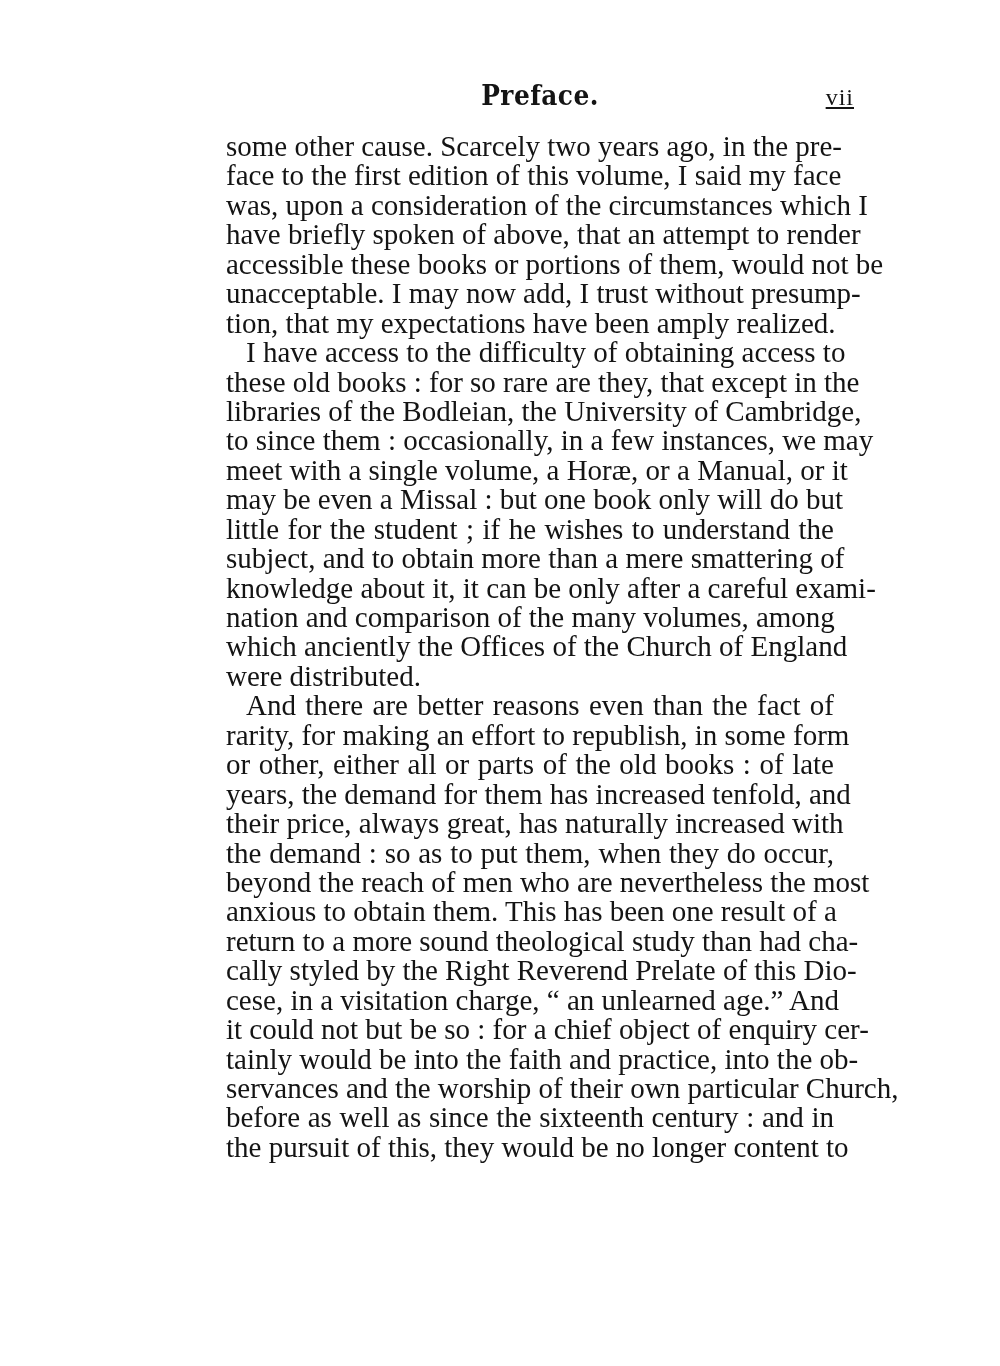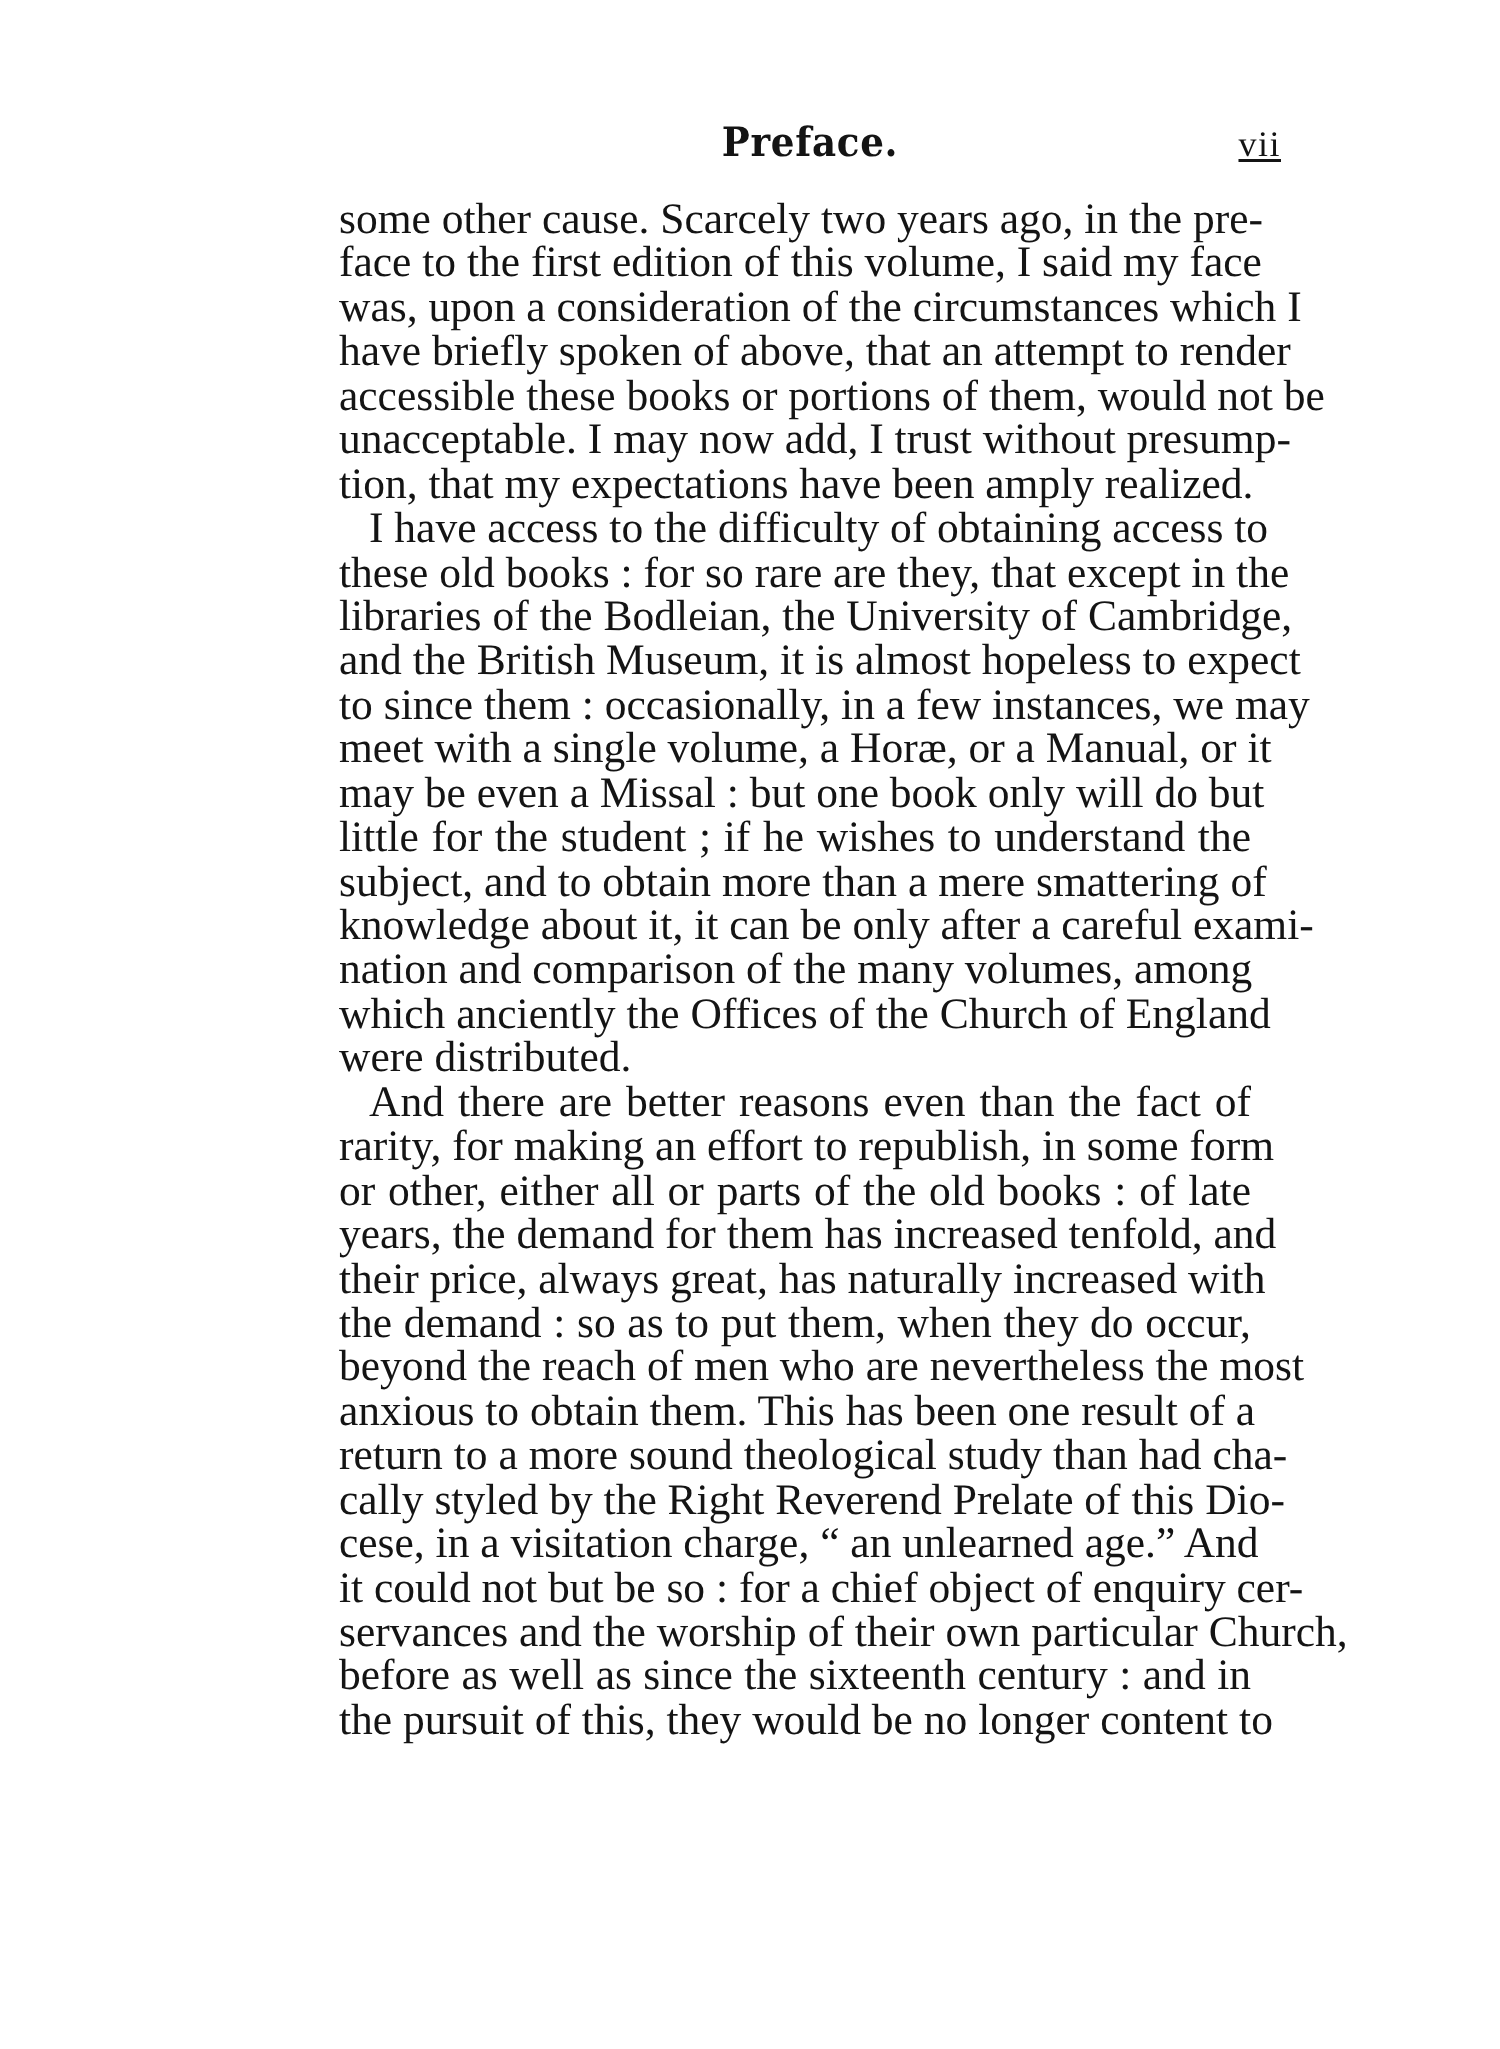--- a/index.html
+++ b/index.html
@@ -97,7 +97,6 @@
       <span class="line indent">I have access to the difficulty of obtaining access to</span>
       <span class="line">these old books : for so rare are they, that except in the</span>
       <span class="line">libraries of the Bodleian, the University of Cambridge,</span>
-      <span class="line">and the British Museum, it is almost hopeless to expect</span>
       <span class="line">to since them : occasionally, in a few instances, we may</span>
       <span class="line">meet with a single volume, a Horæ, or a Manual, or it</span>
       <span class="line">may be even a Missal : but one book only will do but</span>

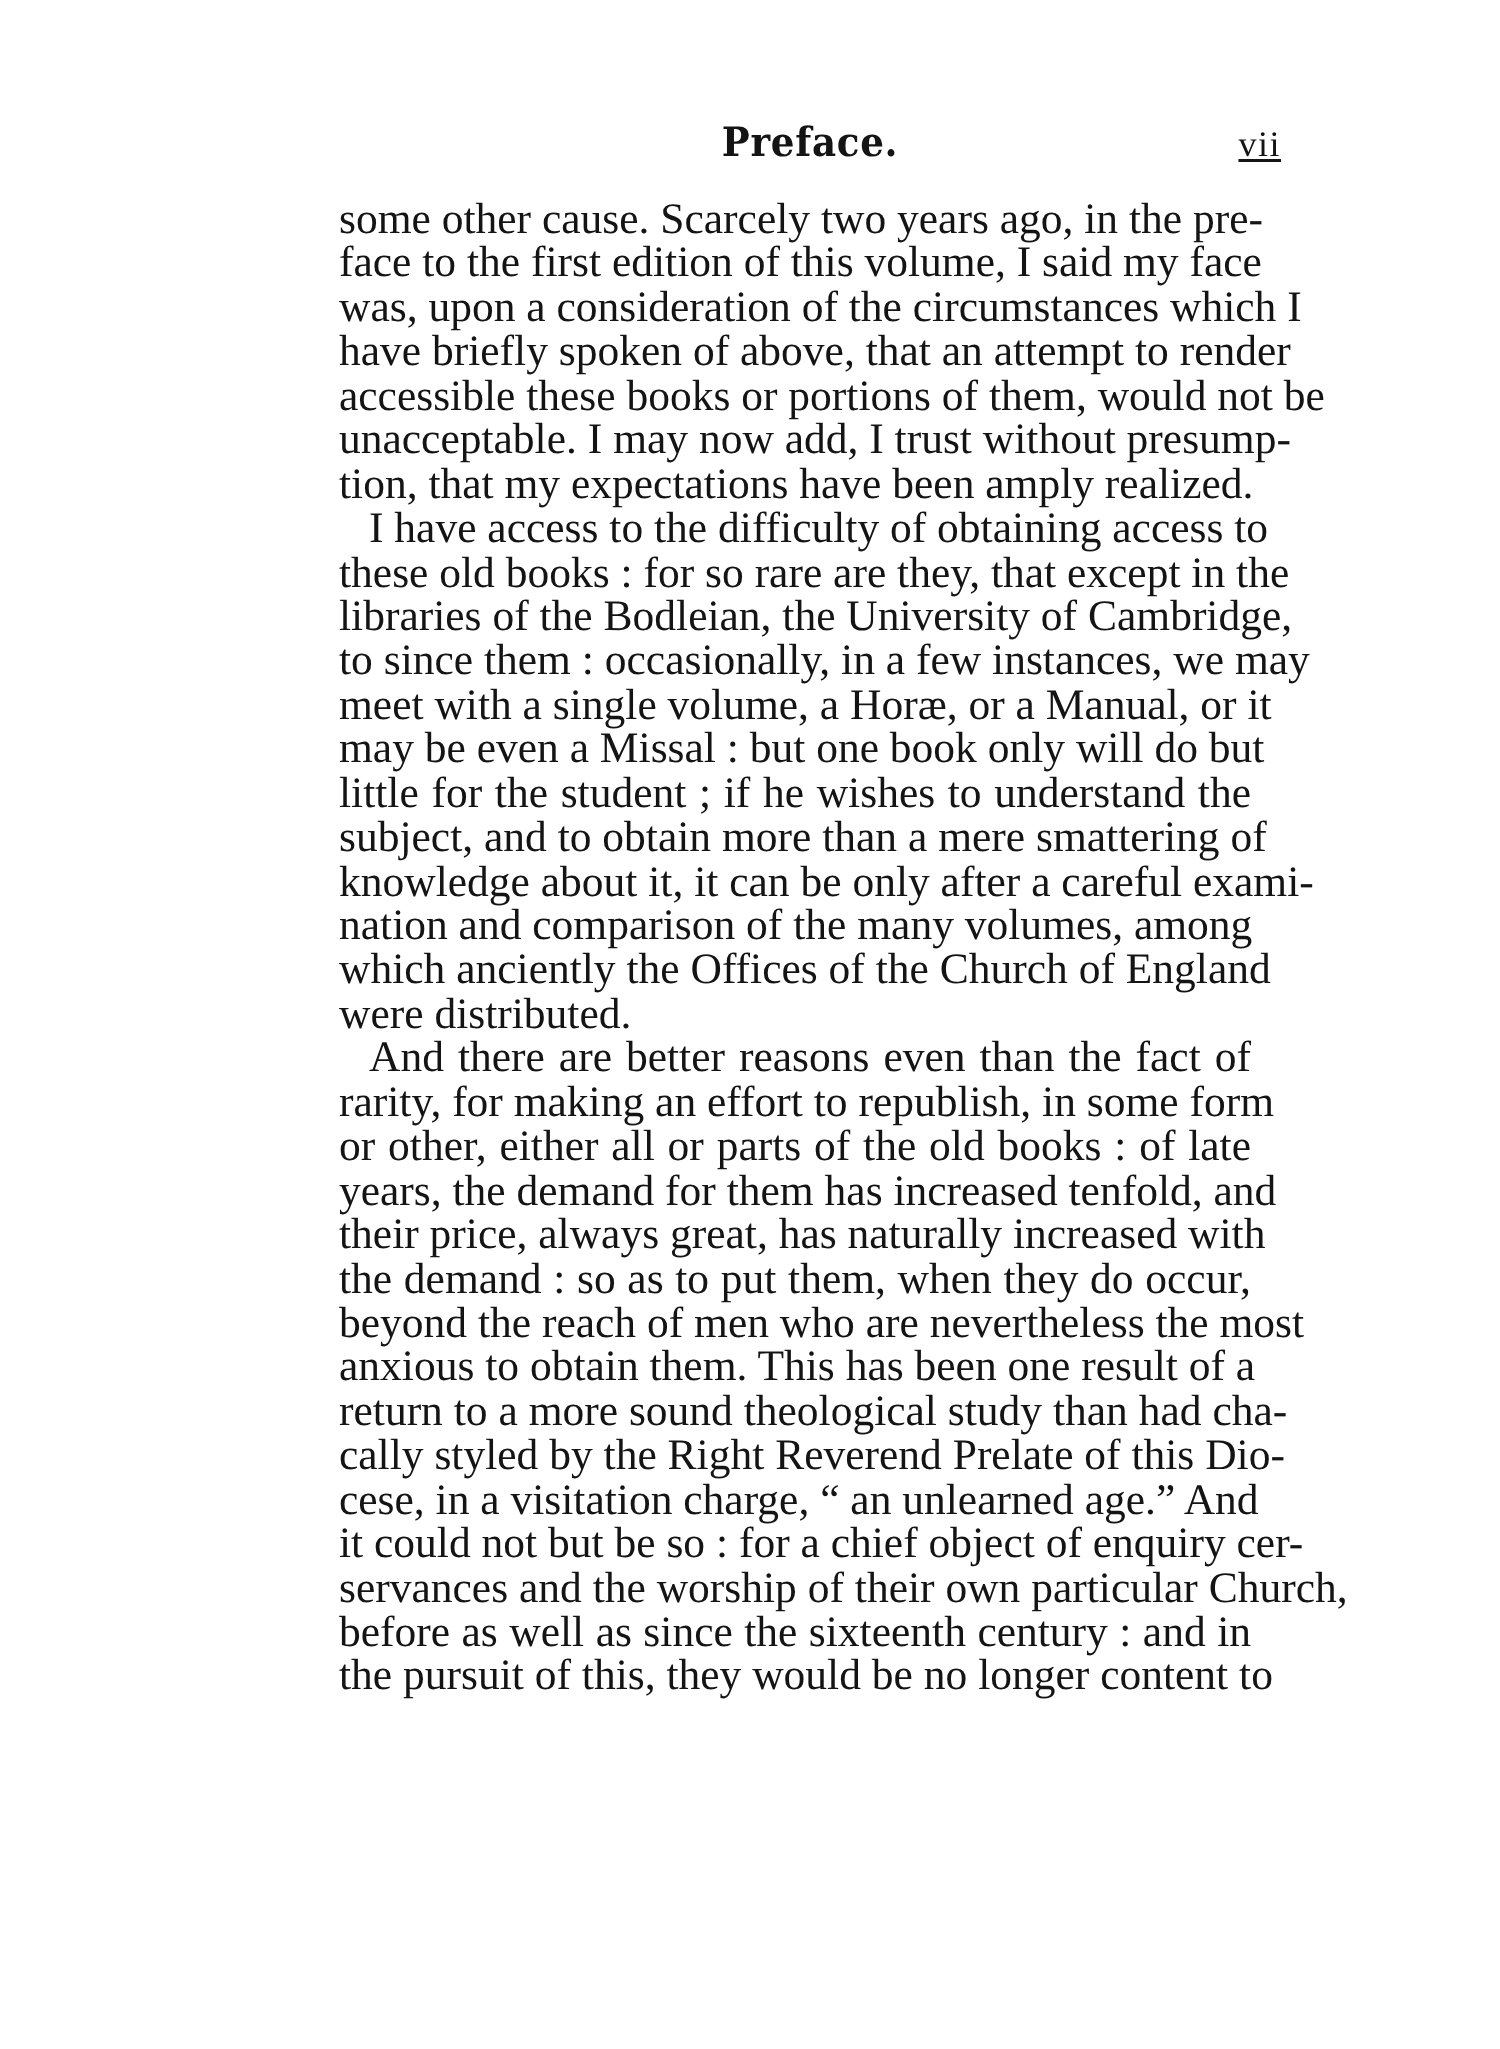--- a/index.html
+++ b/index.html
@@ -121,6 +121,7 @@
       <span class="line">cally styled by the Right Reverend Prelate of this Dio-</span>
       <span class="line">cese, in a visitation charge, “ an unlearned age.”   And</span>
       <span class="line">it could not but be so : for a chief object of enquiry cer-</span>
+      <span class="line">tainly would be into the faith and practice, into the ob-</span>
       <span class="line">servances and the worship of their own particular Church,</span>
       <span class="line">before as well as since the sixteenth century : and in</span>
       <span class="line">the pursuit of this, they would be no longer content to</span>

